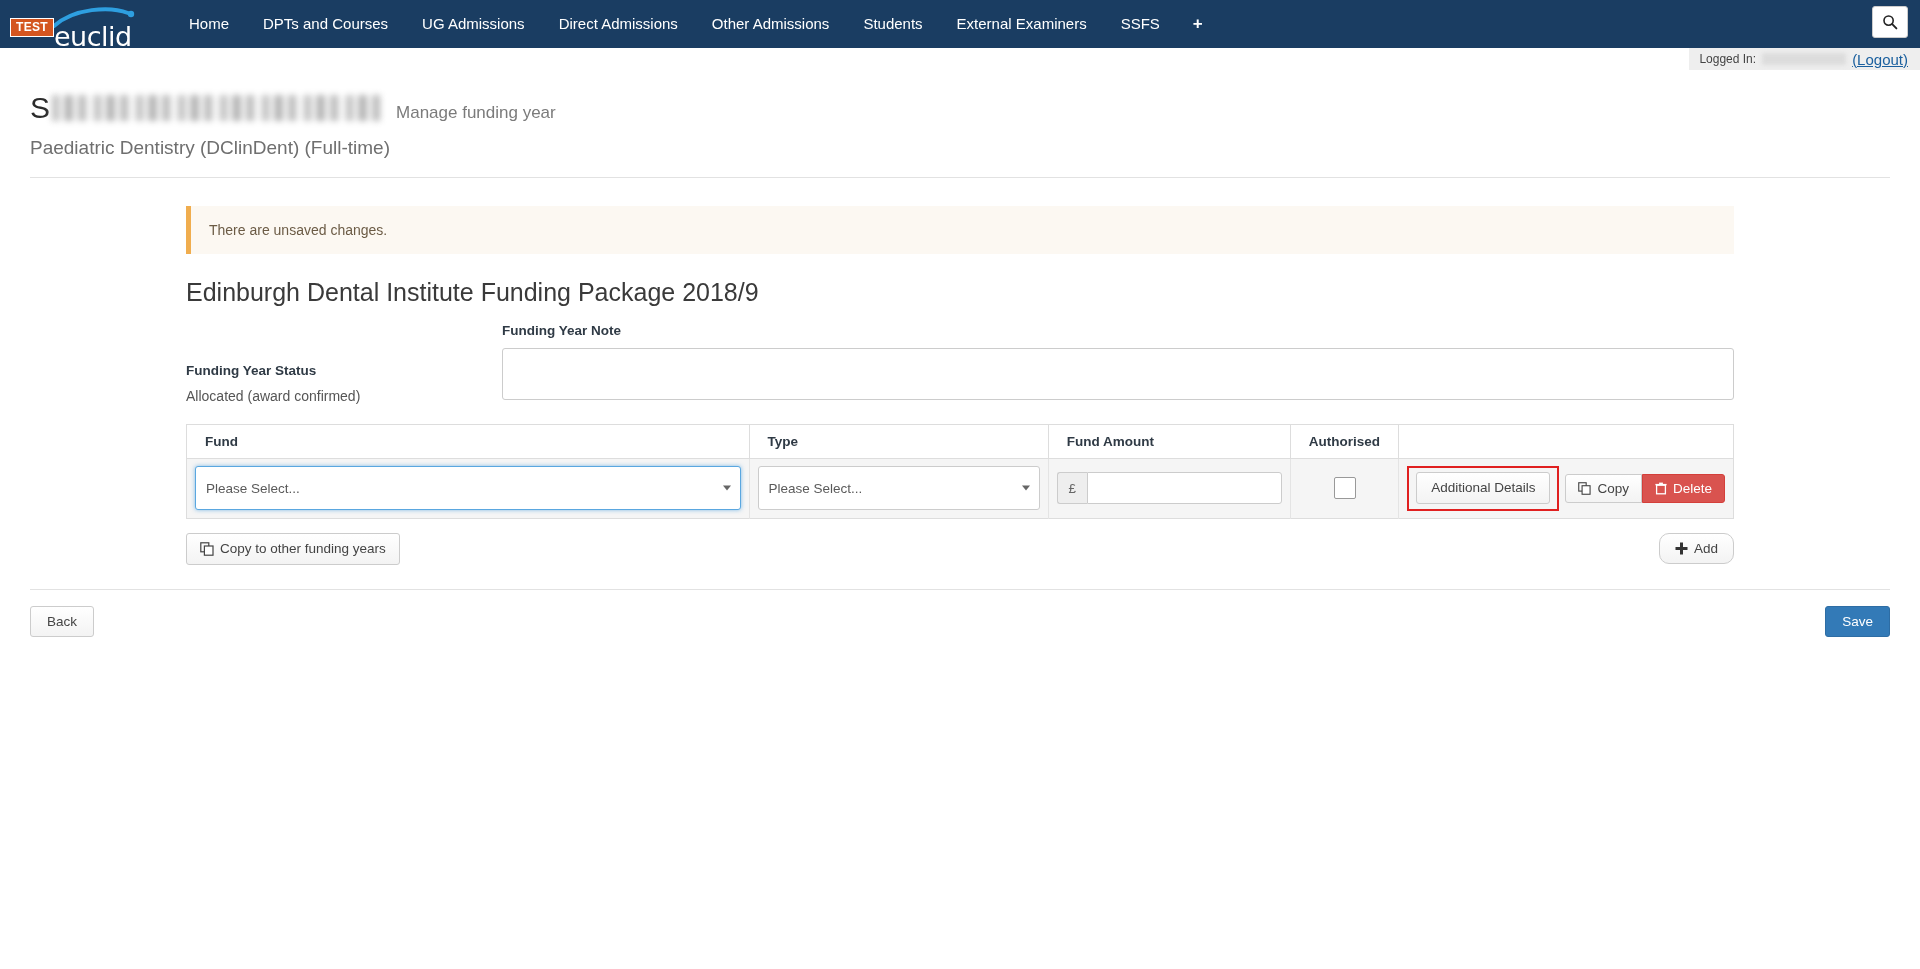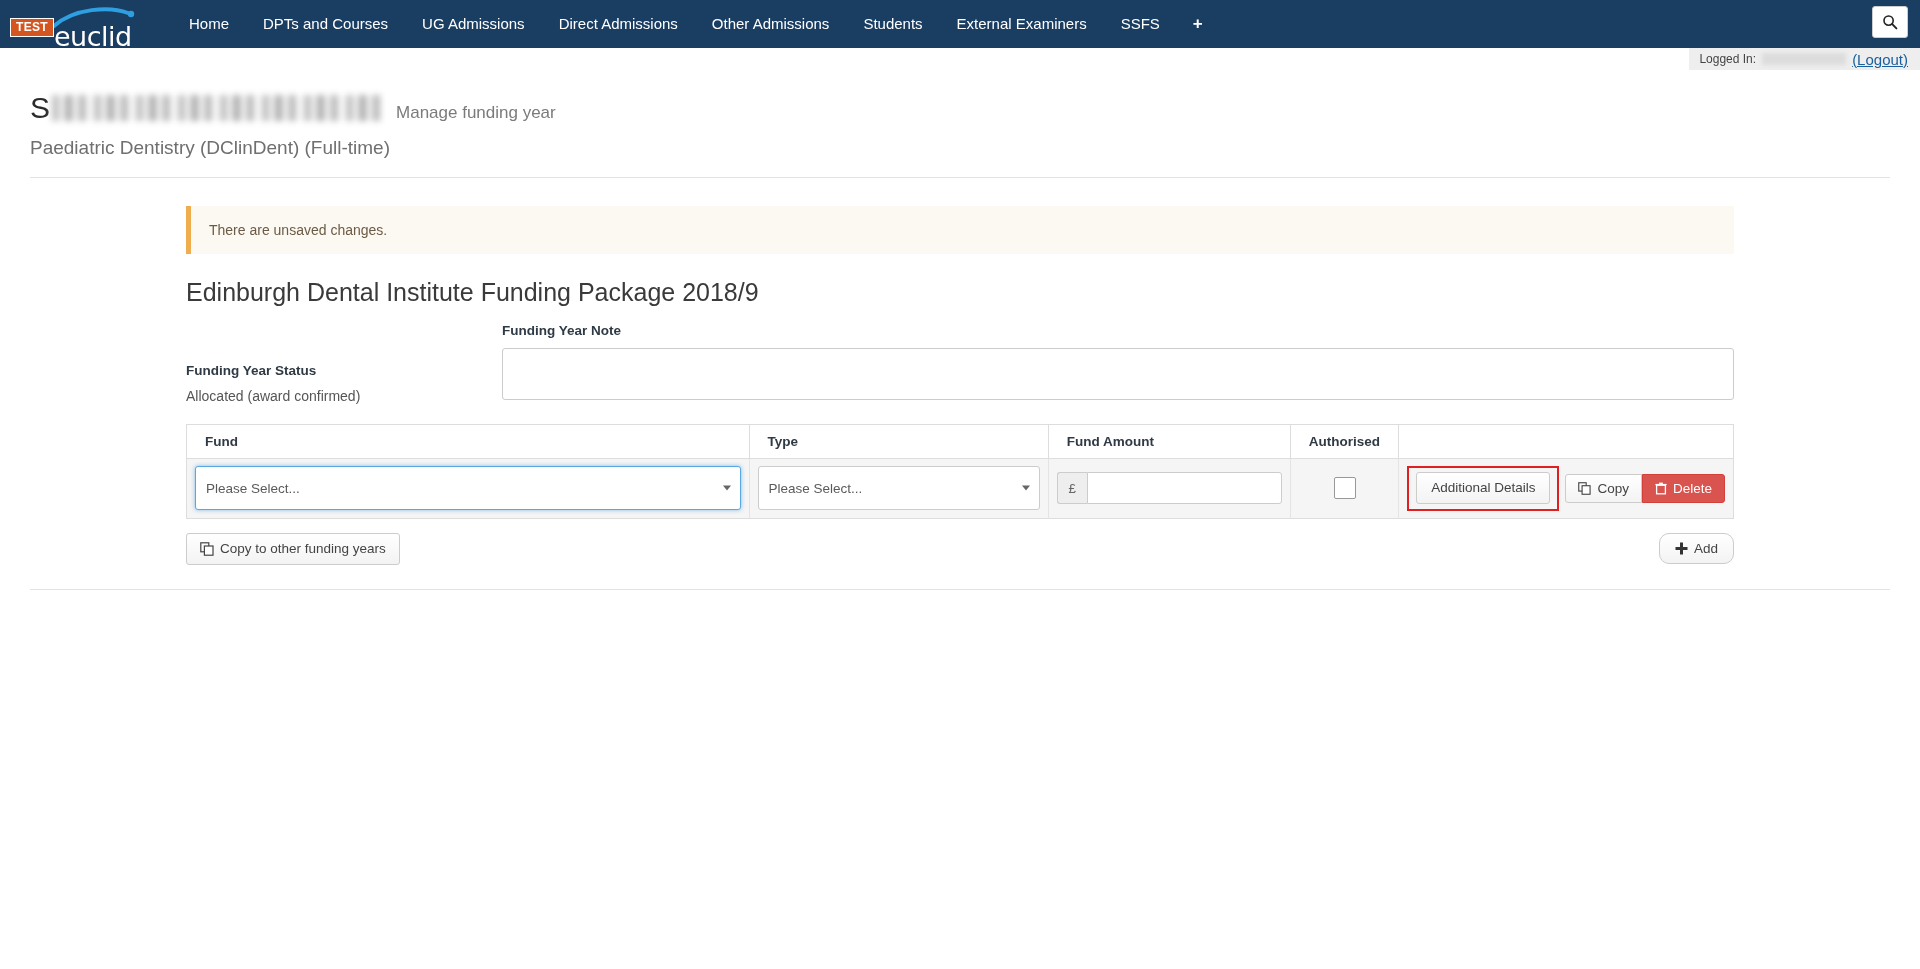--- a/index.html
+++ b/index.html
@@ -544,6 +544,10 @@
 
   <div class="footer-rule"></div>
 
+  <div class="footer-row">
+    <button class="btn" style="padding:8px 16px;">Back</button>
+    <button class="btn btn-primary">Save</button>
+  </div>
 
 </div>
 

